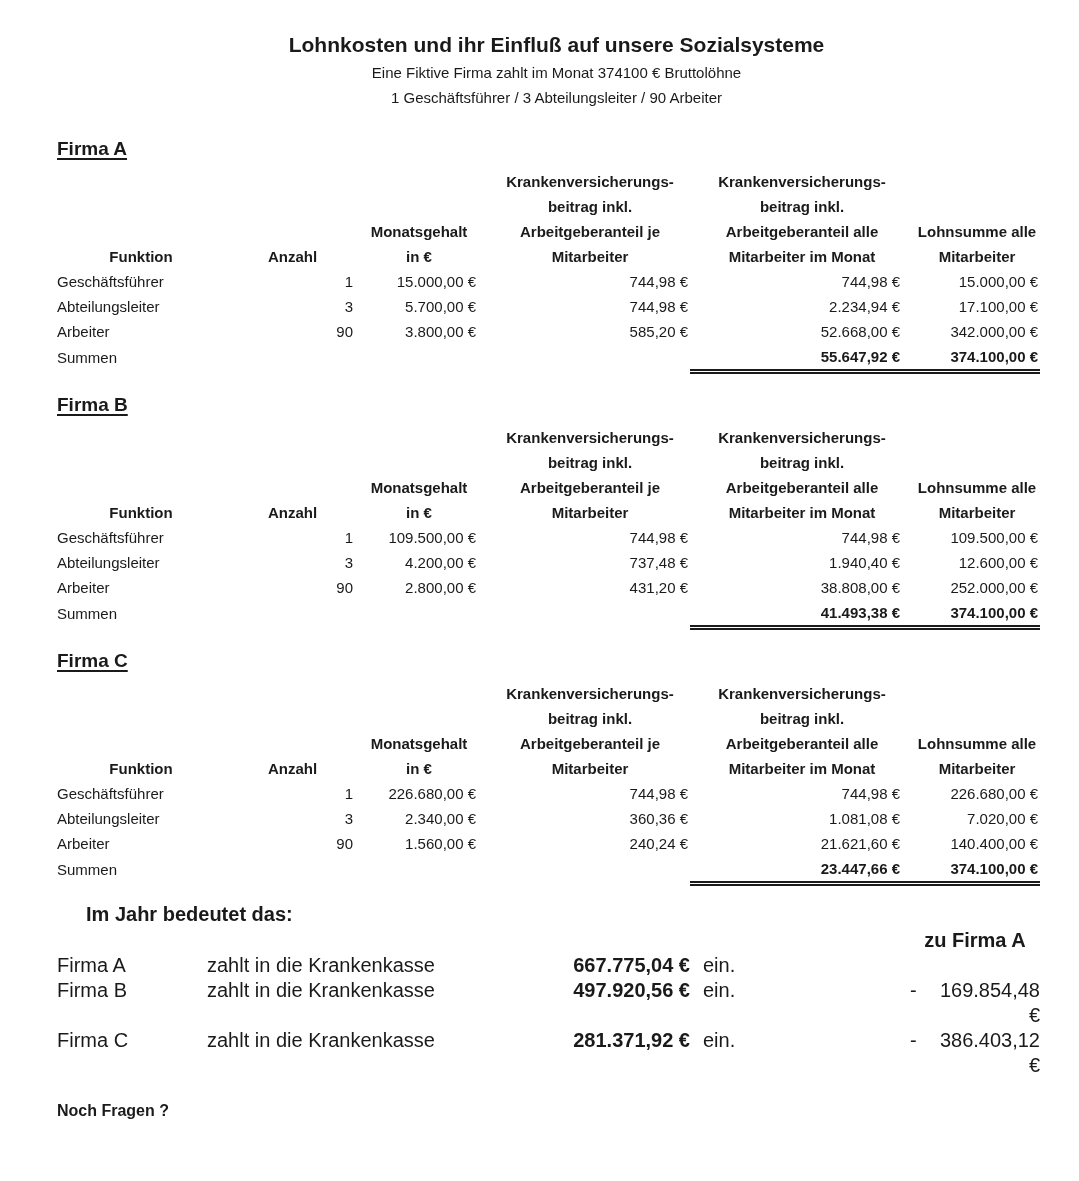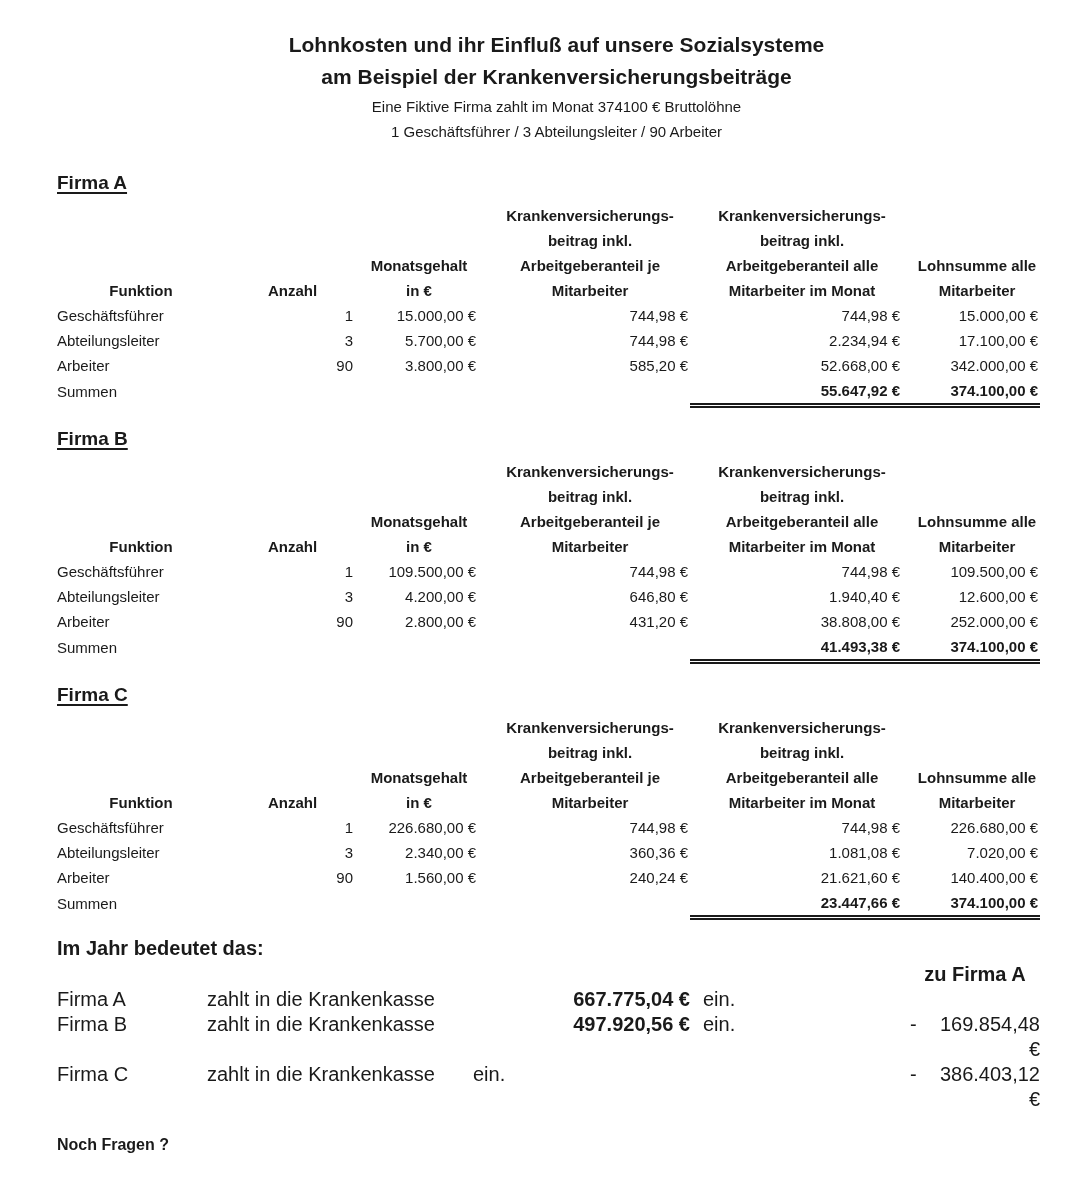--- a/index.html
+++ b/index.html
@@ -83,7 +83,6 @@
 
   <div class="doc-header">
     <div class="doc-title">Lohnkosten und ihr Einfluß auf unsere Sozialsysteme</div>
-    <div class="doc-title2">am Beispiel der Krankenversicherungsbeiträge</div>
     <div class="doc-sub">Eine Fiktive Firma zahlt im Monat 374100 € Bruttolöhne</div>
     <div class="doc-sub">1 Geschäftsführer / 3 Abteilungsleiter / 90 Arbeiter</div>
   </div>

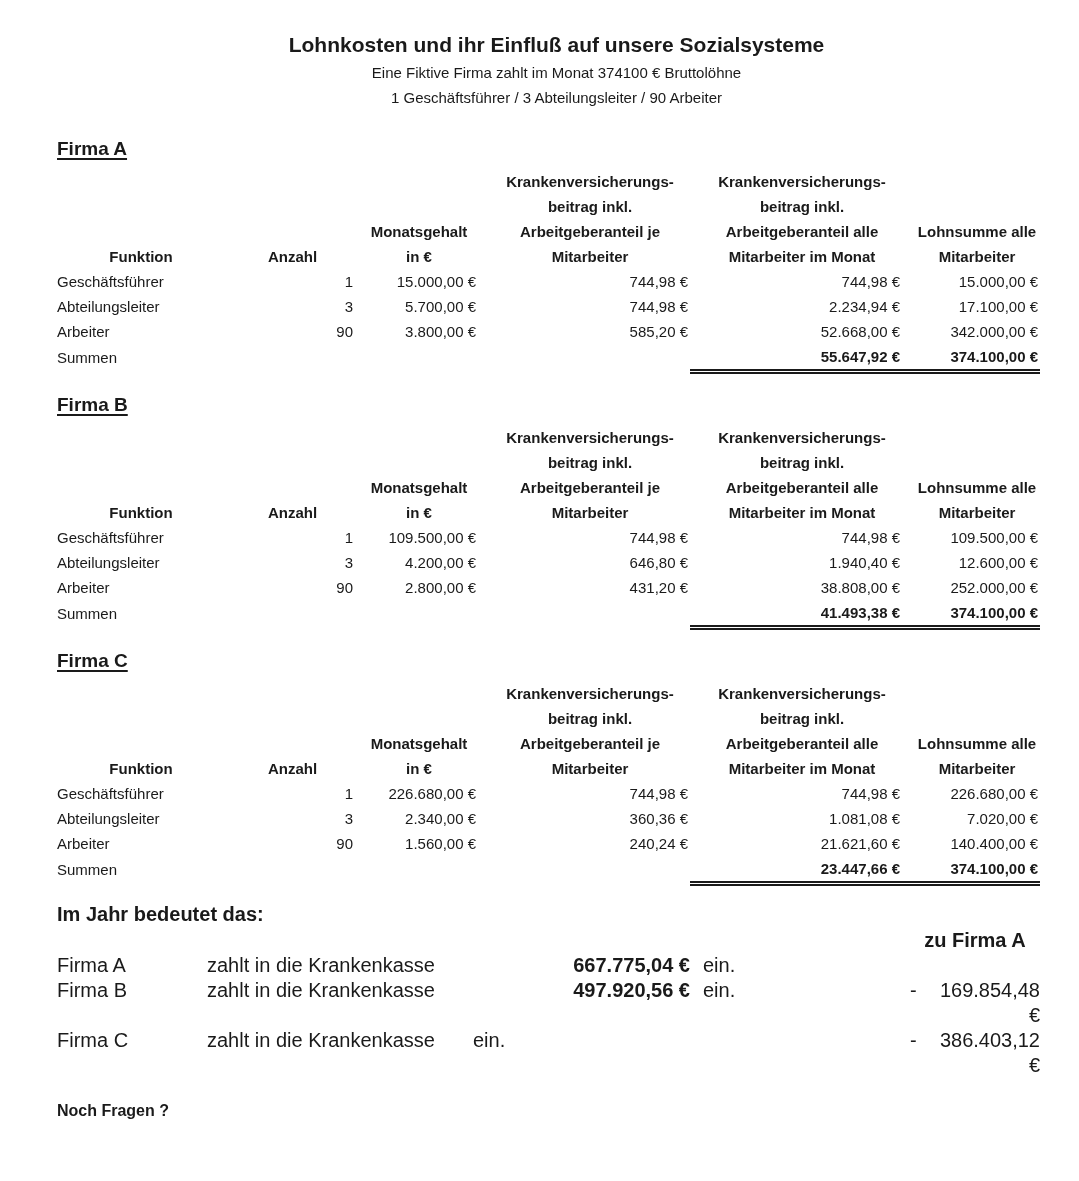--- a/index.html
+++ b/index.html
@@ -195,7 +195,7 @@
             <td class="cell-left">Abteilungsleiter</td>
             <td class="cell-count">3</td>
             <td class="cell-num">4.200,00 €</td>
-            <td class="cell-num">646,80 €</td>
+            <td class="cell-num">737,48 €</td>
             <td class="cell-num">1.940,40 €</td>
             <td class="cell-num">12.600,00 €</td>
           </tr>

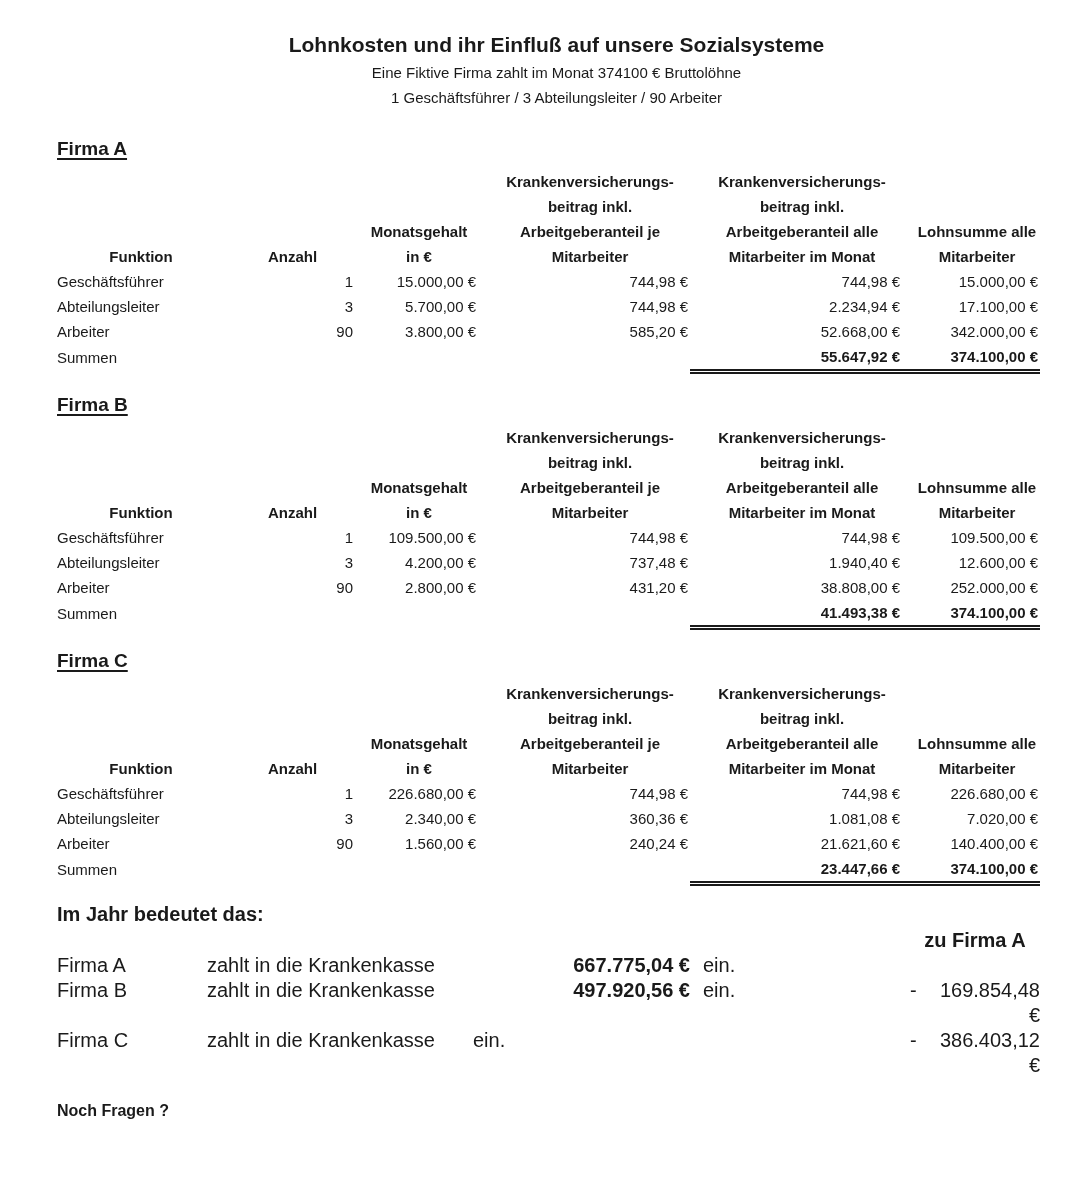--- a/index.html
+++ b/index.html
@@ -64,7 +64,7 @@
     border-bottom: 5px double #1a1a1a;
   }
   
-  .year-heading { font-size: 20px; font-weight: bold; line-height: 28px; margin-top: 14px; }
+  .year-heading { font-size: 20px; font-weight: bold; line-height: 28px; margin-top: 14px; margin-left: 29px; }
   .year-row { display: flex; width: 983px; line-height: 25px; font-size: 20px; }
   .yr-firm { width: 150px; }
   .yr-text { width: 253px; }

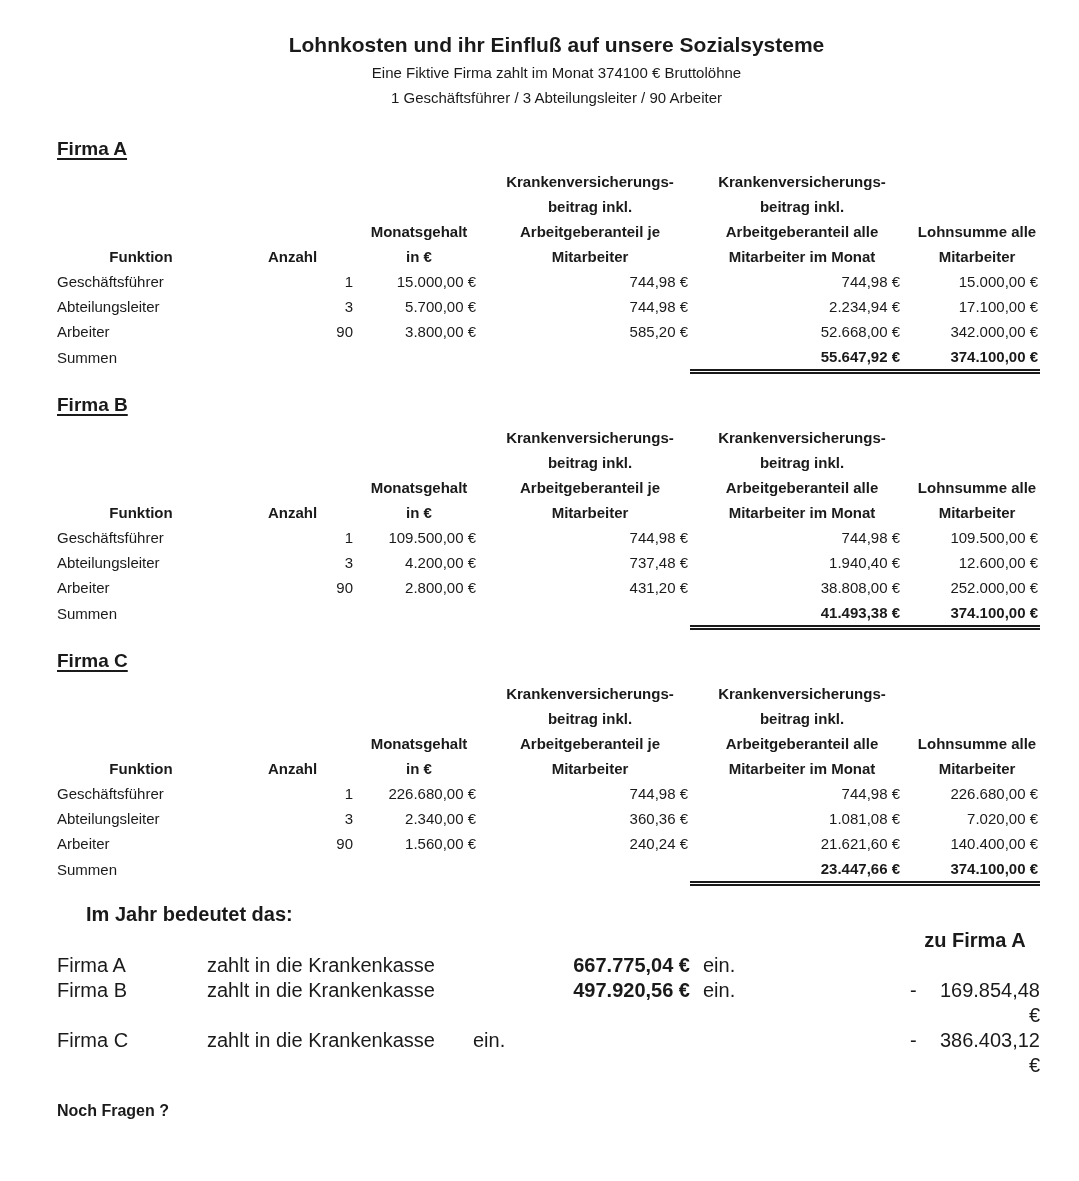--- a/index.html
+++ b/index.html
@@ -312,6 +312,7 @@
     <div class="year-row">
       <div class="yr-firm">Firma C</div>
       <div class="yr-text">zahlt in die Krankenkasse</div>
+      <div class="yr-amount">281.371,92 €</div>
       <div class="yr-ein">ein.</div>
       <div class="yr-spacer"></div>
       <div class="yr-sign">-</div>

